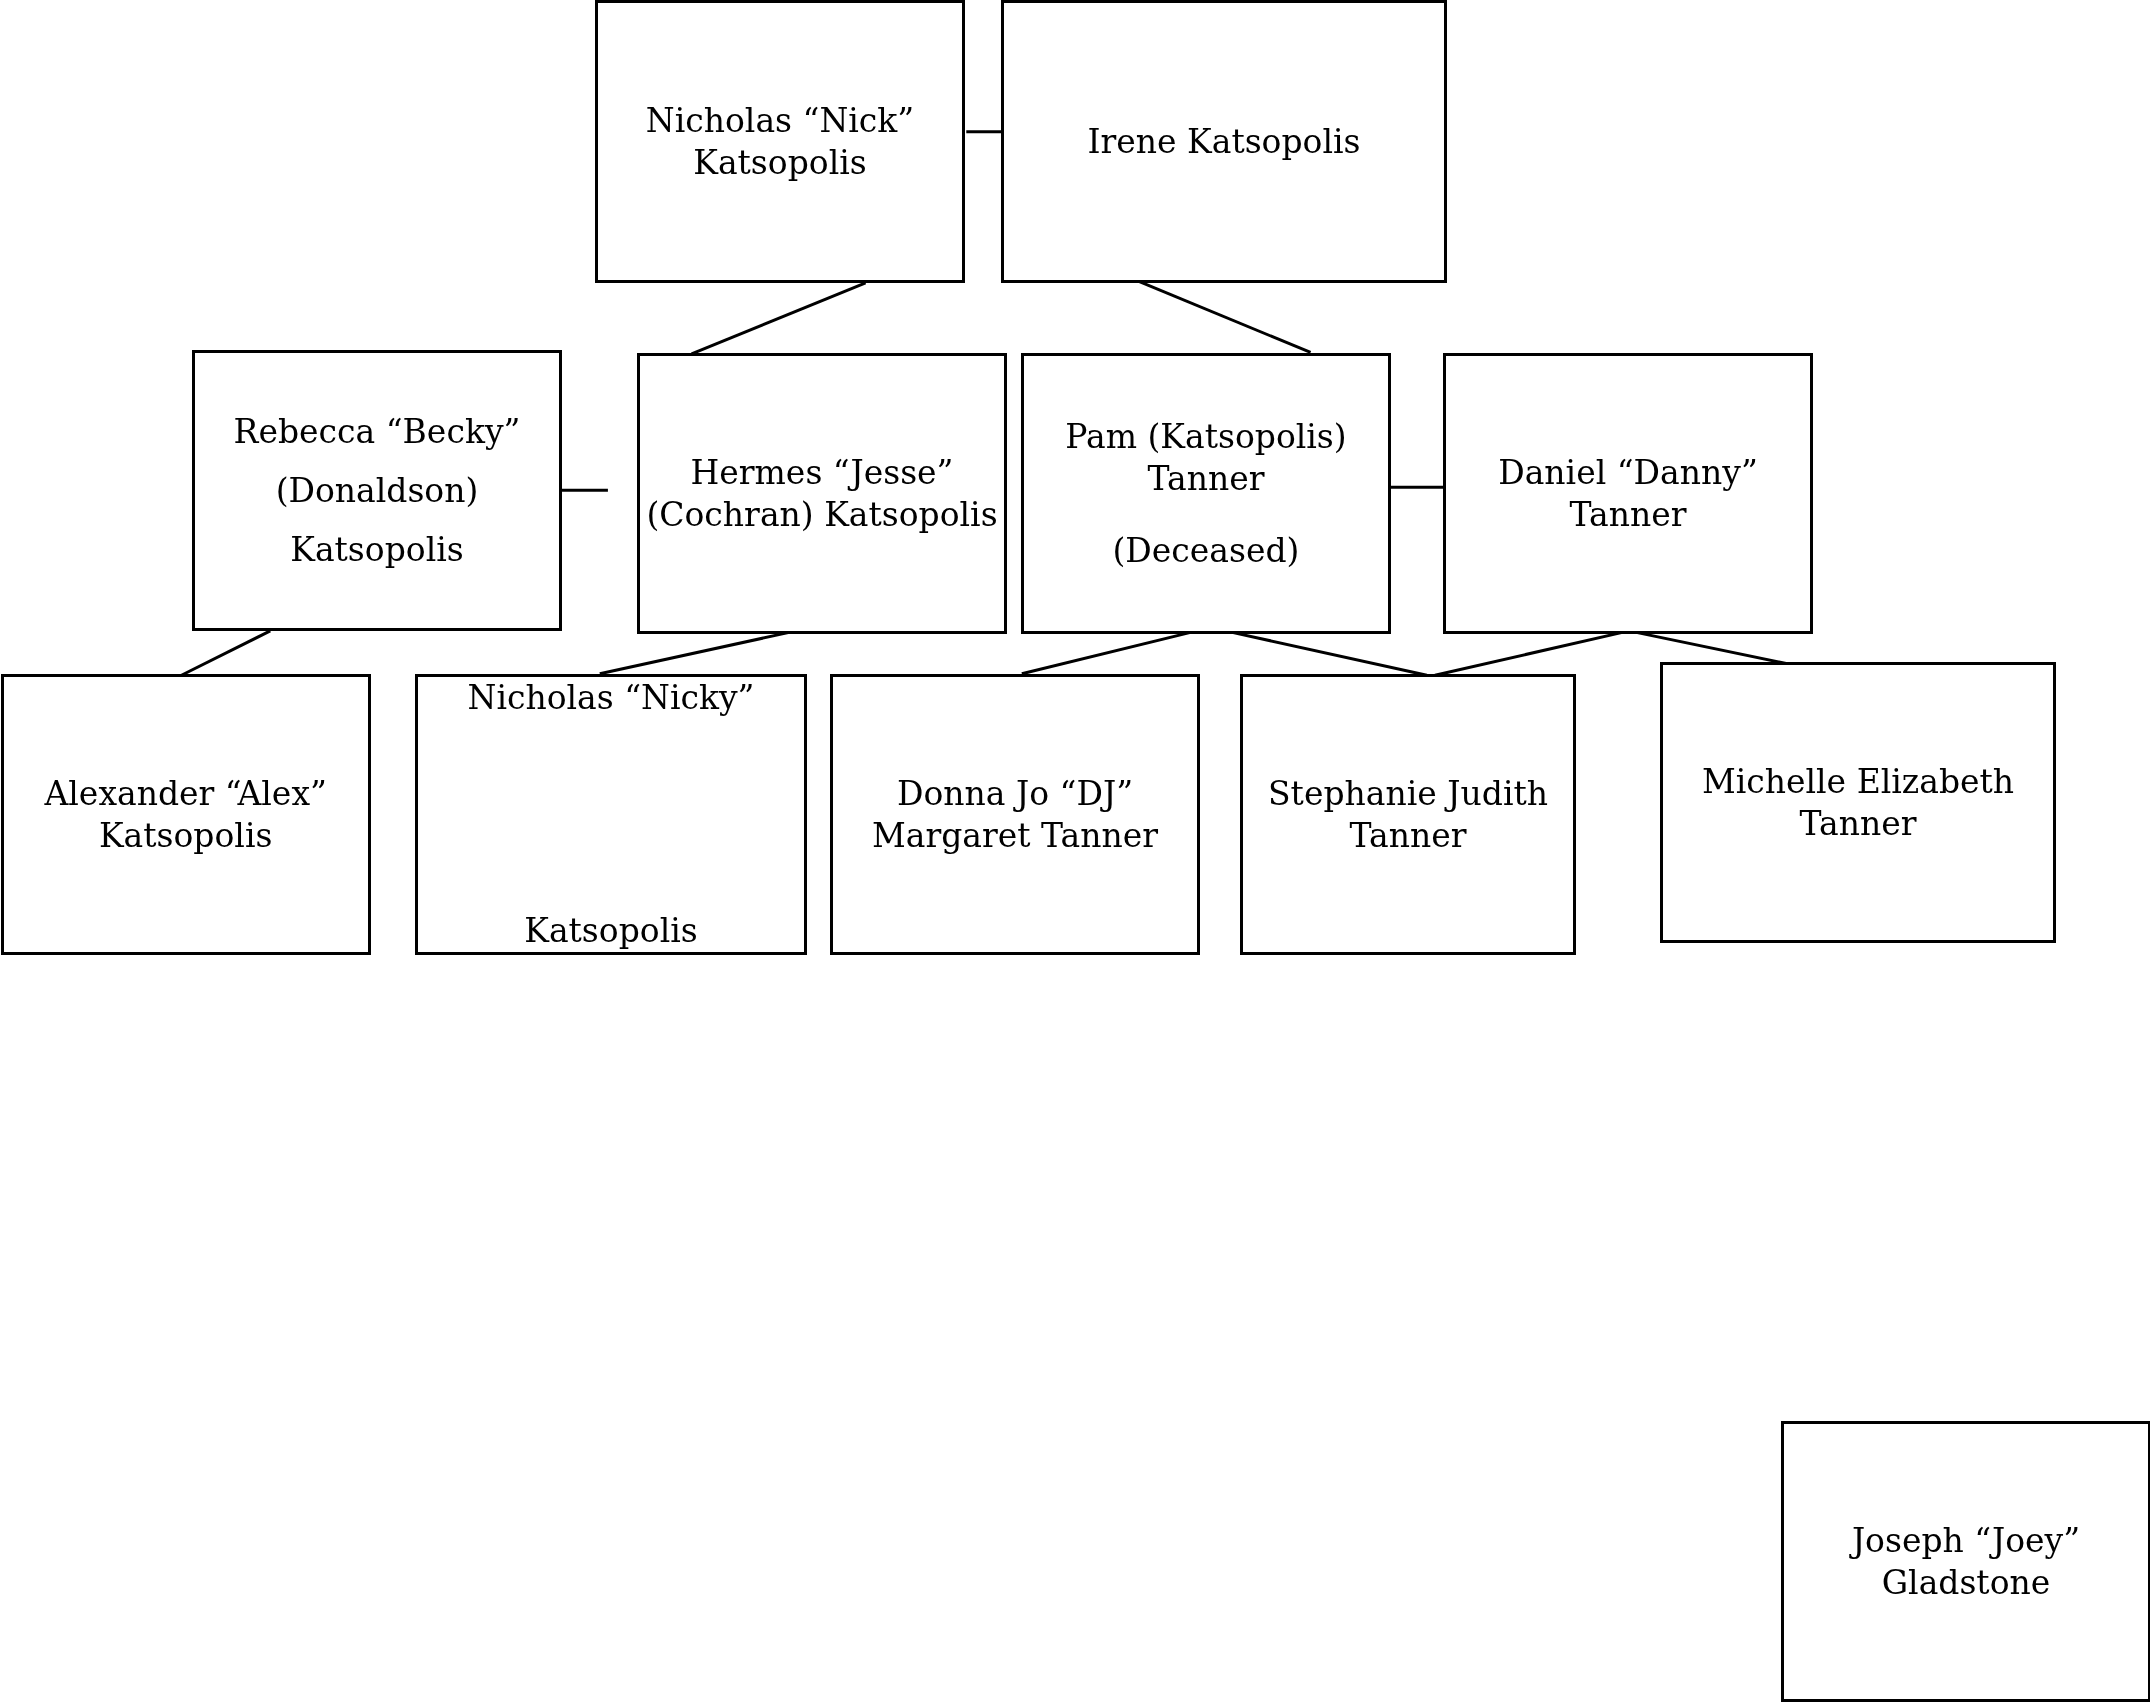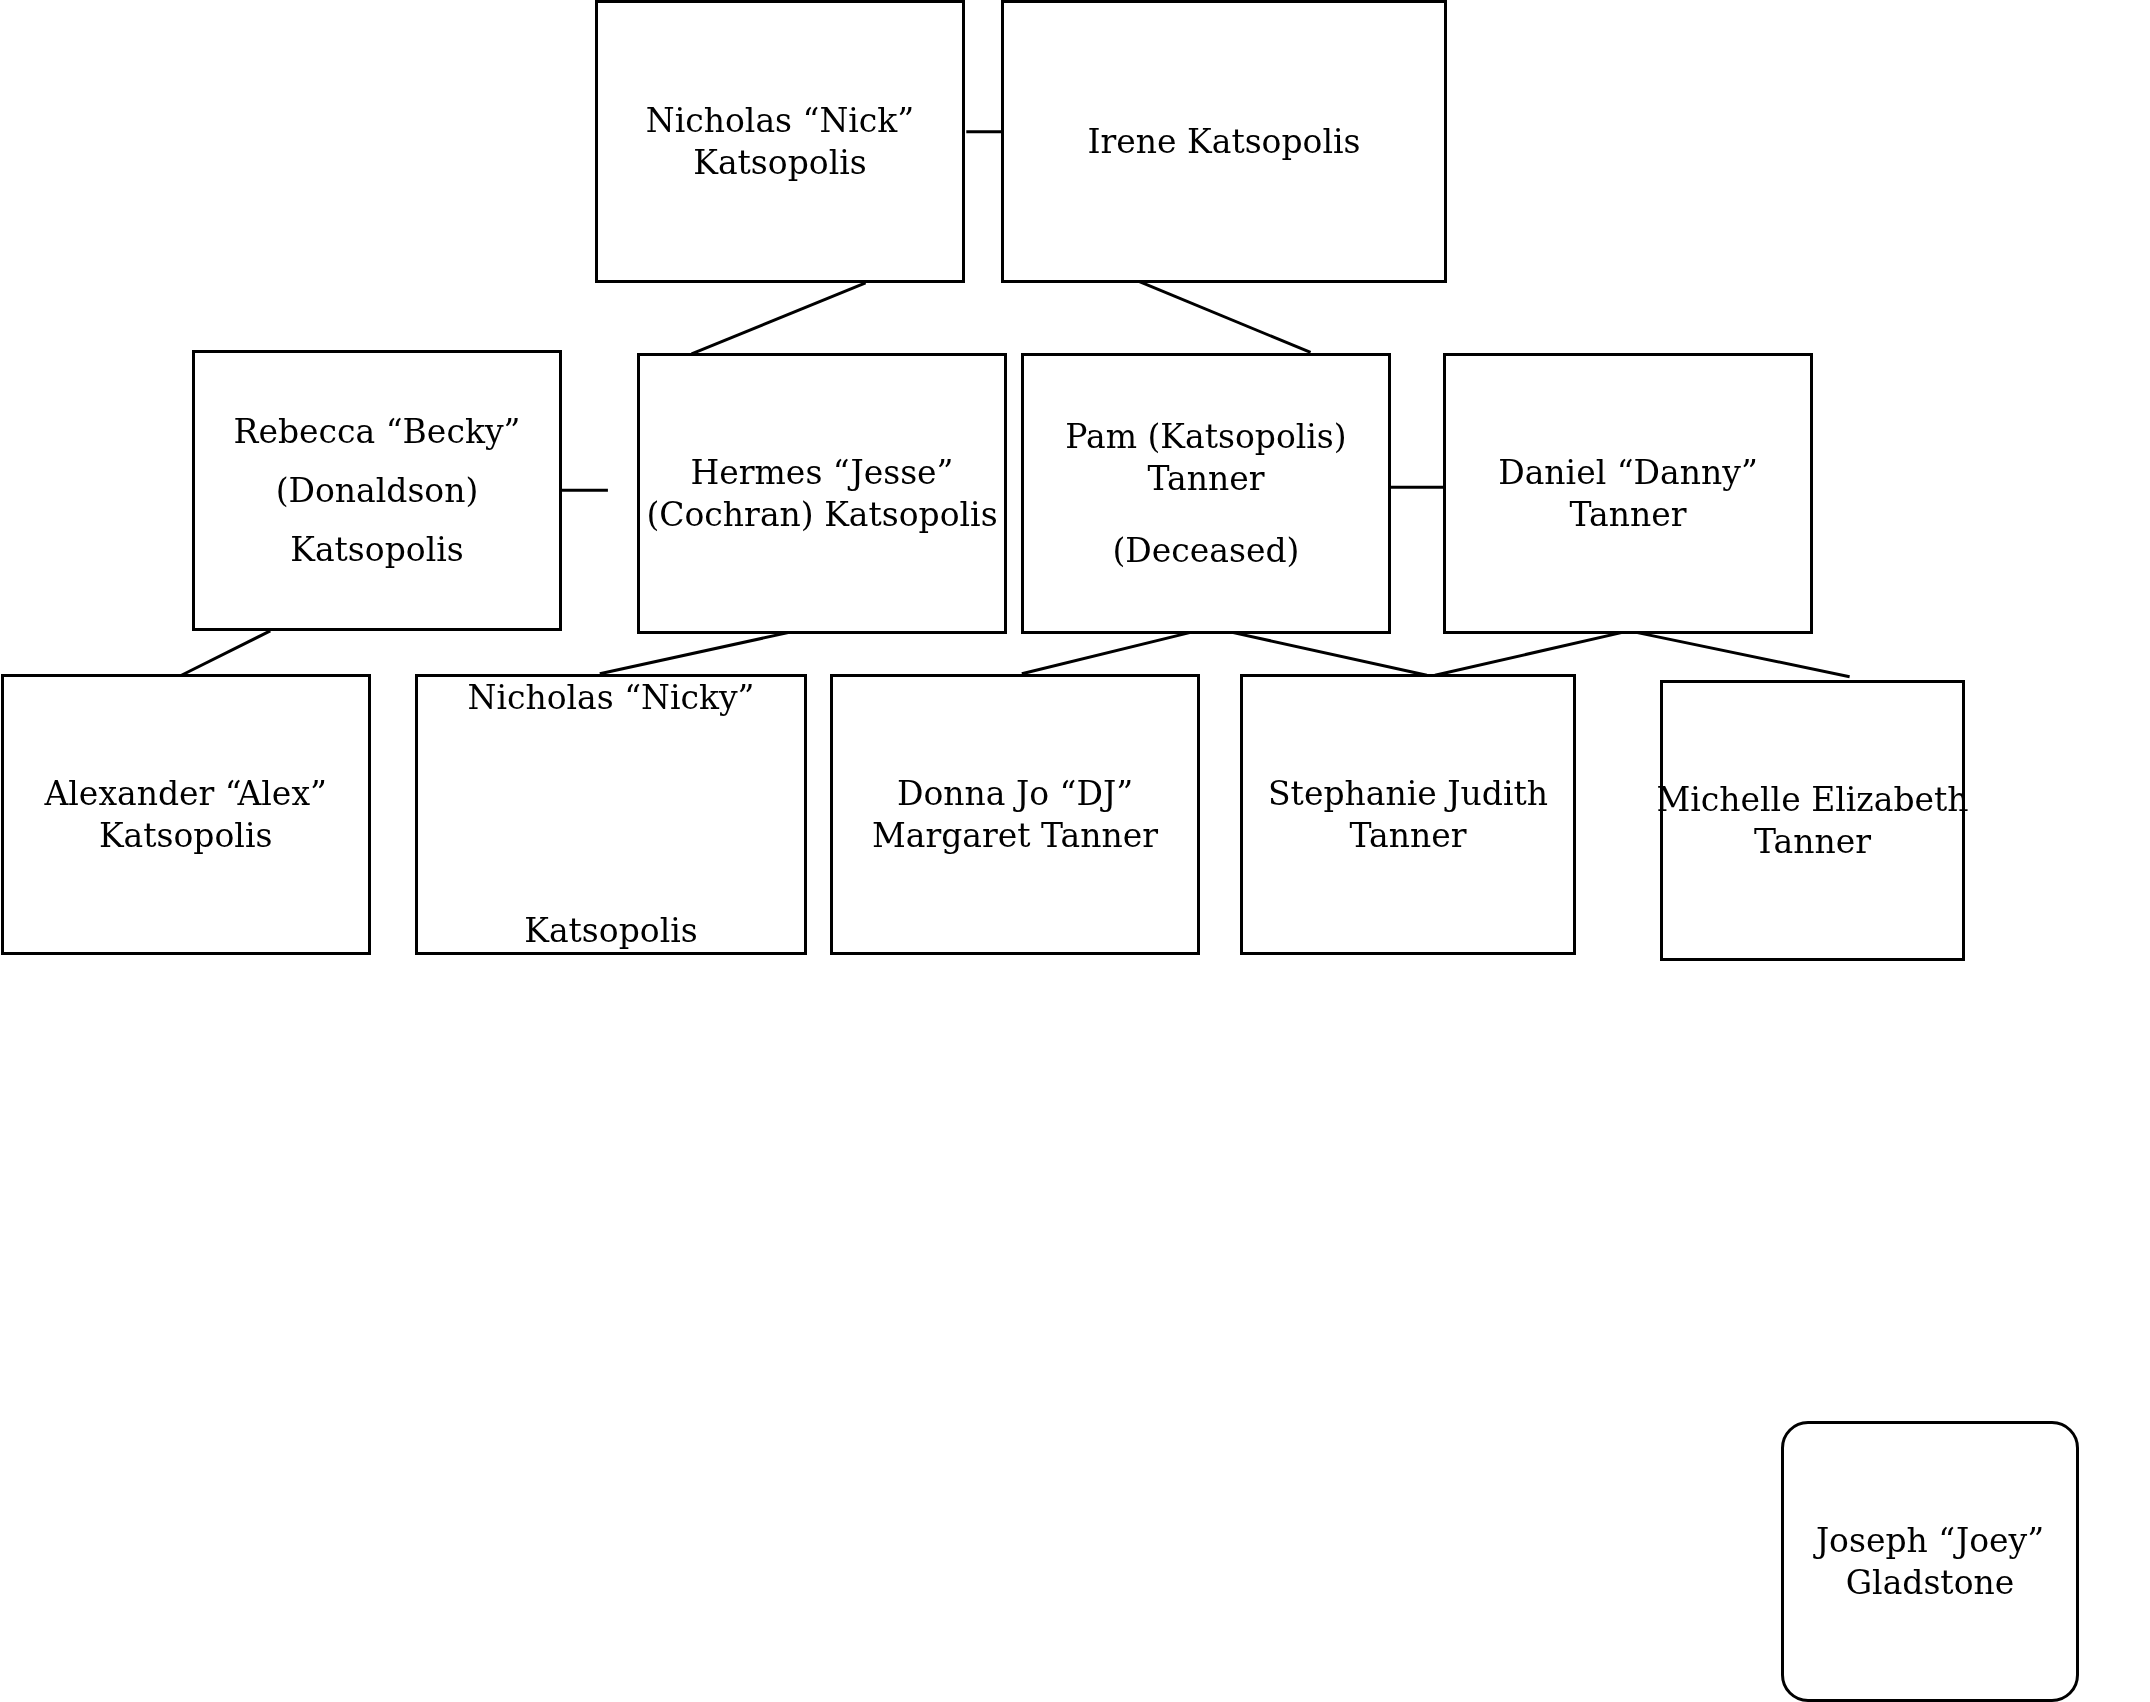--- a/index.html
+++ b/index.html
@@ -79,7 +79,7 @@
   <span class="line">Tanner</span>
 </div>
 
-<div class="box" style="left:1660px;top:680px;width:305px;height:281px;">
+<div class="box" style="left:1660px;top:662px;width:396px;height:281px;">
   <span class="line">Michelle Elizabeth</span>
   <span class="line">Tanner</span>
 </div>

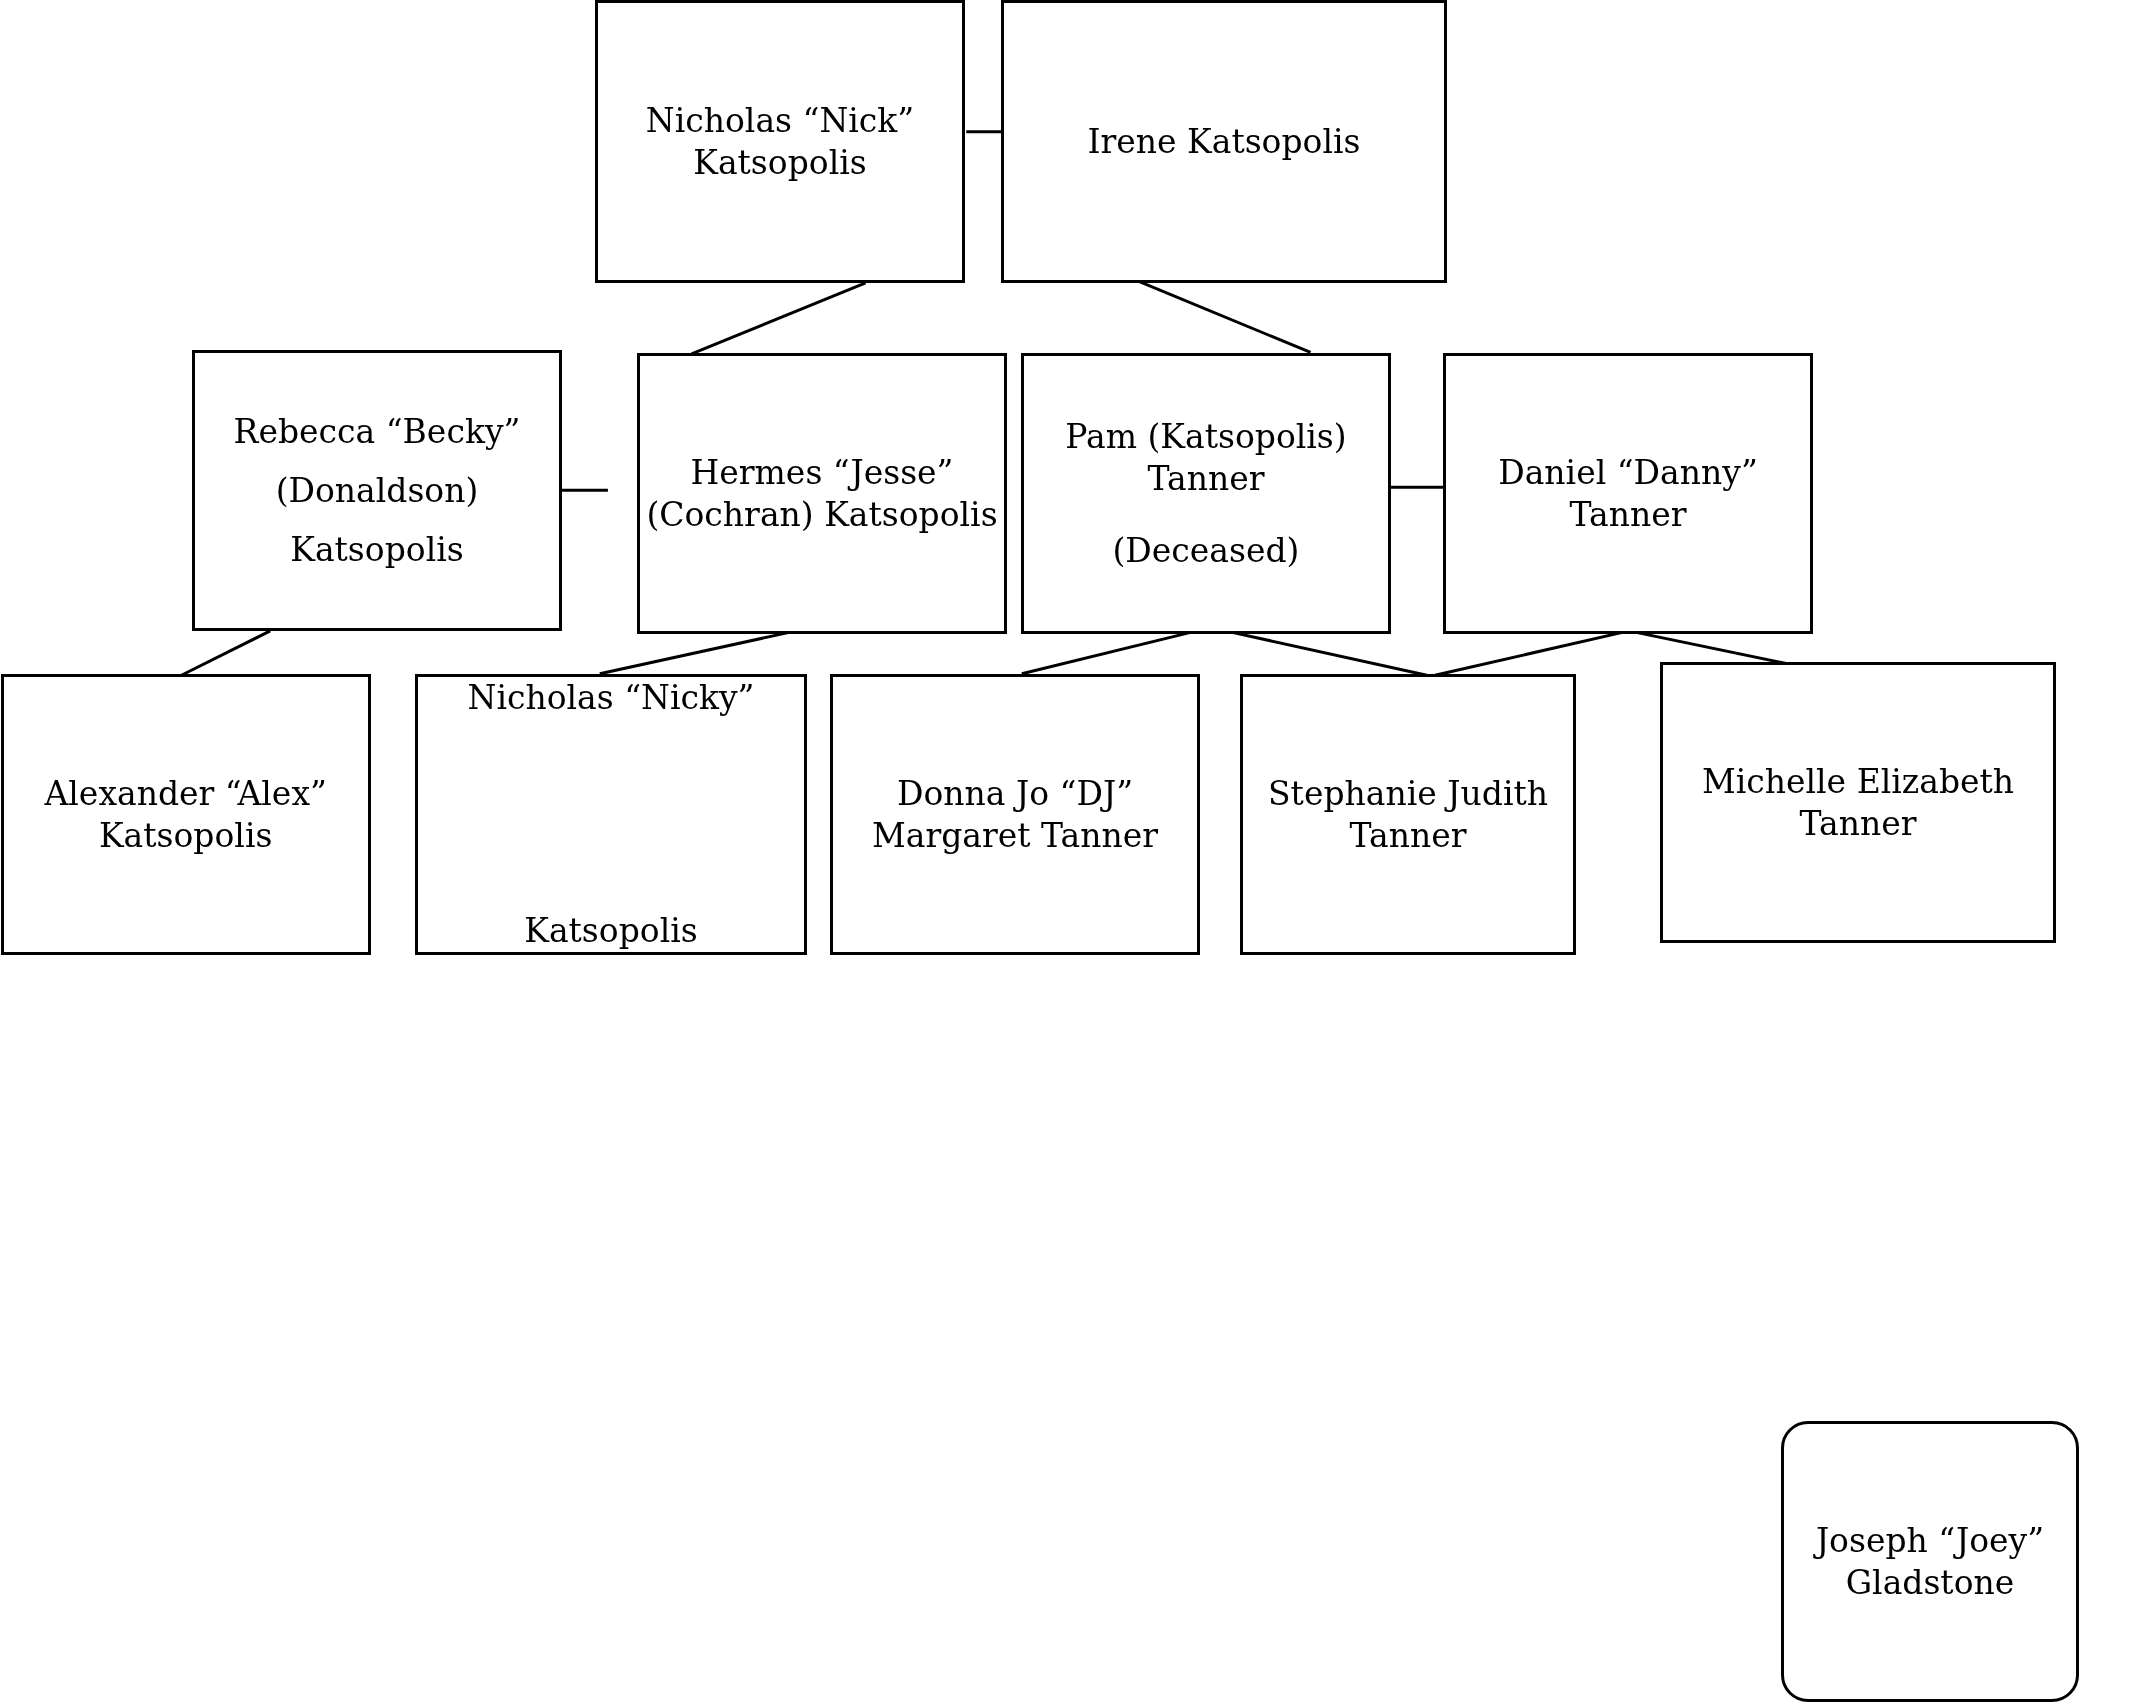--- a/index.html
+++ b/index.html
@@ -84,7 +84,7 @@
   <span class="line">Tanner</span>
 </div>
 
-<div class="box" style="left:1781px;top:1421px;width:298px;height:281px;border-radius:27px;">
+<div class="box" style="left:1781px;top:1421px;width:370px;height:281px;">
   <span class="line">Joseph “Joey”</span>
   <span class="line">Gladstone</span>
 </div>

